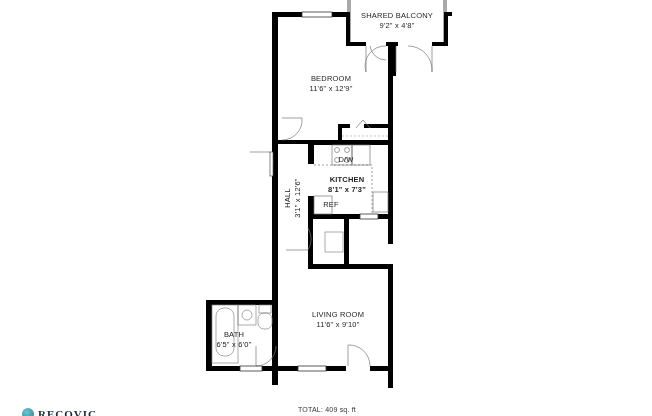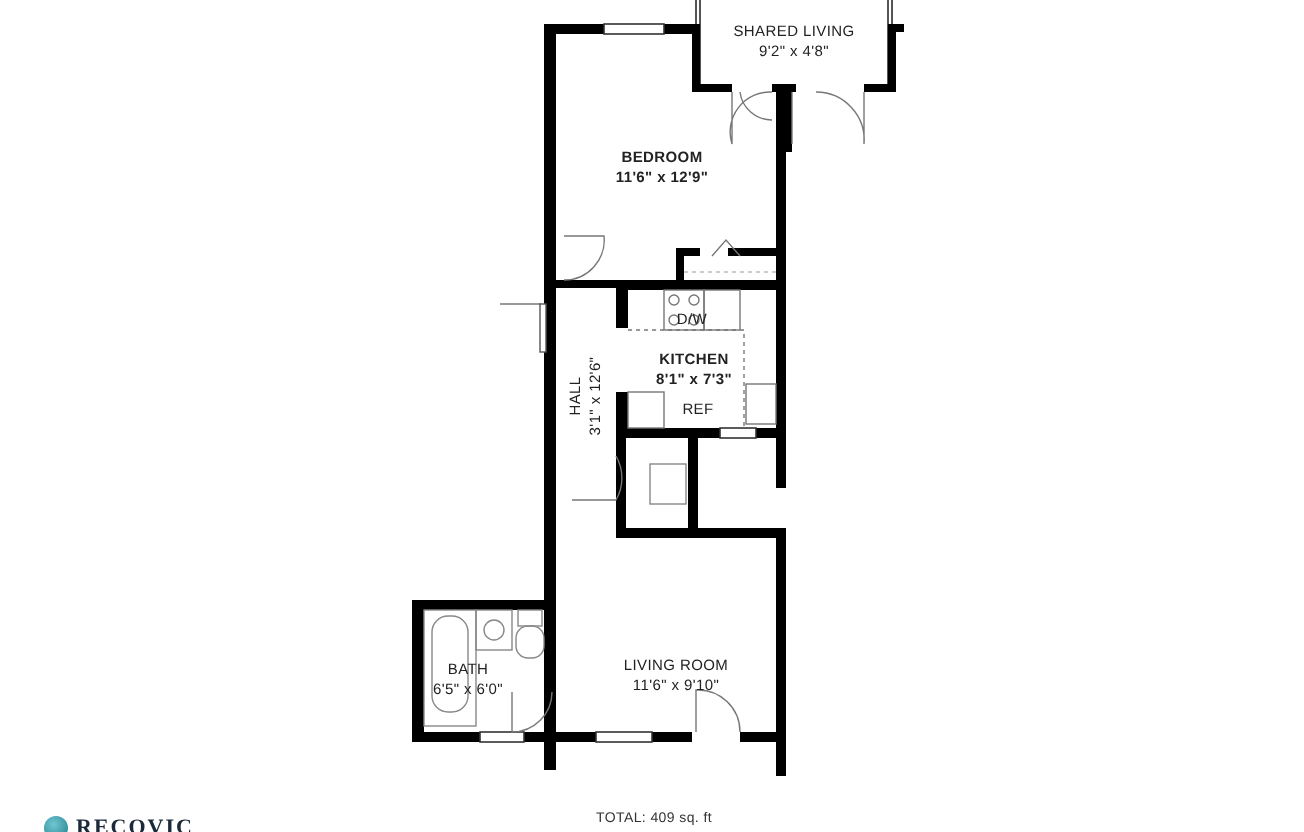--- a/index.html
+++ b/index.html
@@ -117,7 +117,7 @@
 </svg>
 
 <div class="lbl" style="left:360px; top:11px; width:74px;">
-  <div>SHARED LIVING</div>
+  <div>SHARED BALCONY</div>
   <div>9'2" x 4'8"</div>
 </div>
 

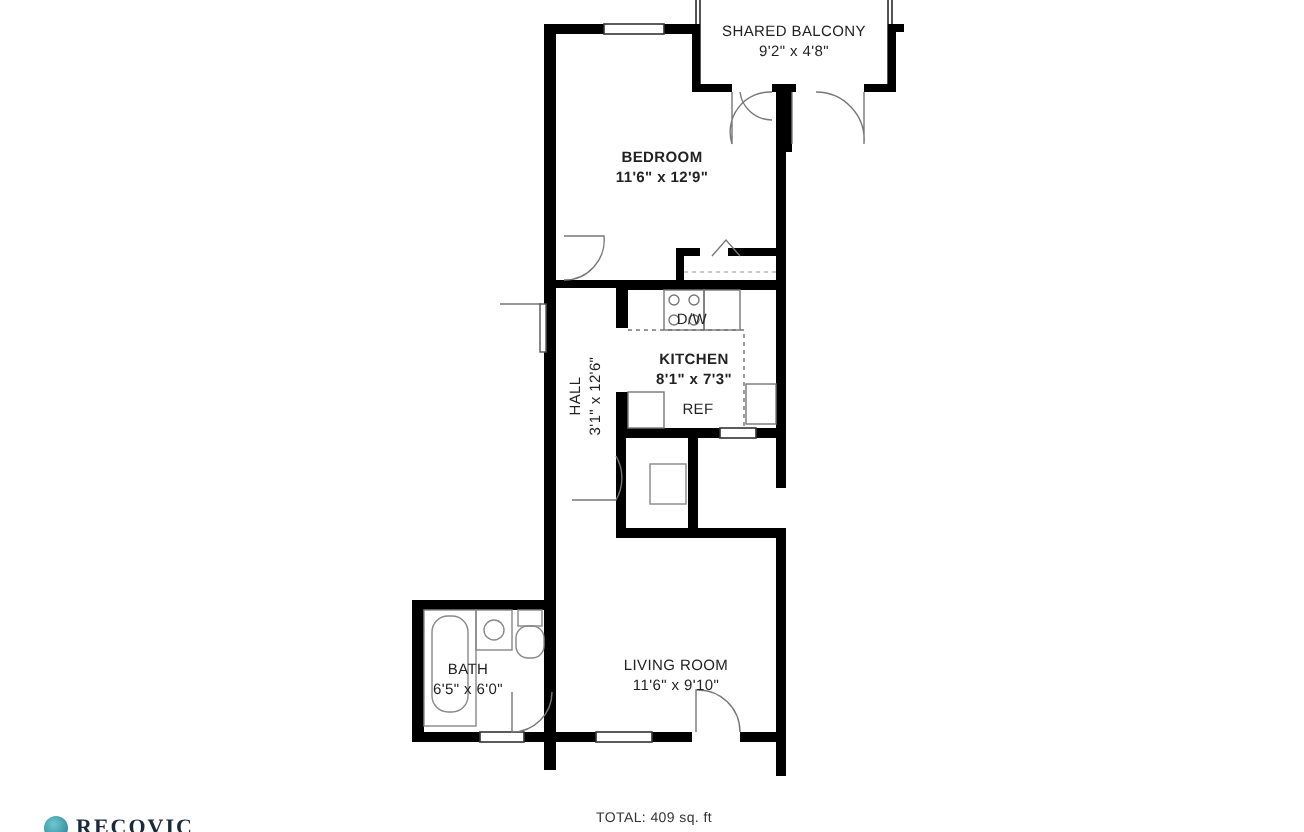--- a/index.html
+++ b/index.html
@@ -121,7 +121,7 @@
   <div>9'2" x 4'8"</div>
 </div>
 
-<div class="lbl" style="left:296px; top:74px; width:70px;font-weight:bold;">
+<div class="lbl" style="left:296px; top:74px; width:70px;">
   <div>BEDROOM</div>
   <div>11'6" x 12'9"</div>
 </div>

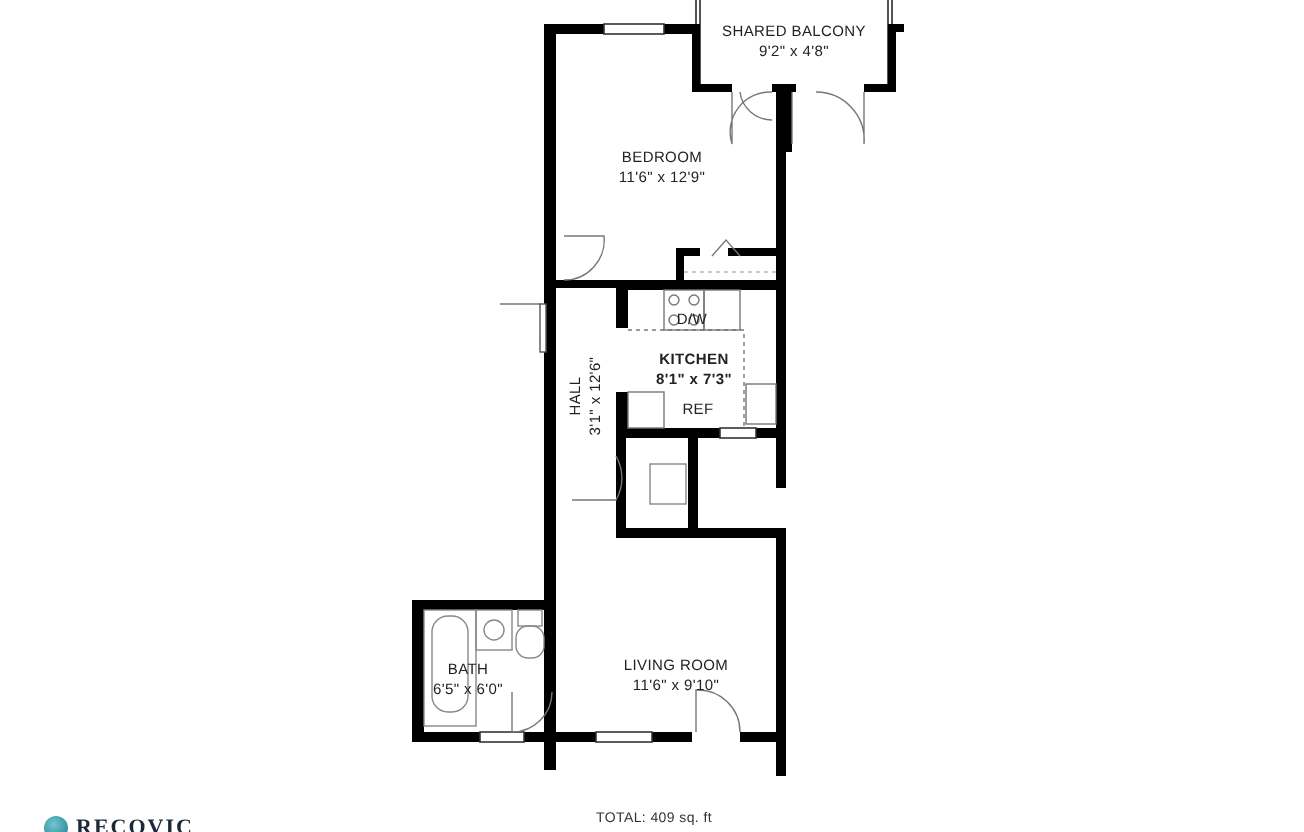--- a/index.html
+++ b/index.html
@@ -147,7 +147,7 @@
 </div>
 
 <div class="lbl" style="left:336px; top:155px; width:20px;">D/W</div>
-<div class="lbl" style="left:332px; top:200px; width:34px;">REF</div>
+<div class="lbl" style="left:314px; top:200px; width:34px;">REF</div>
 
 <div class="lbl total">TOTAL: 409 sq. ft</div>
 

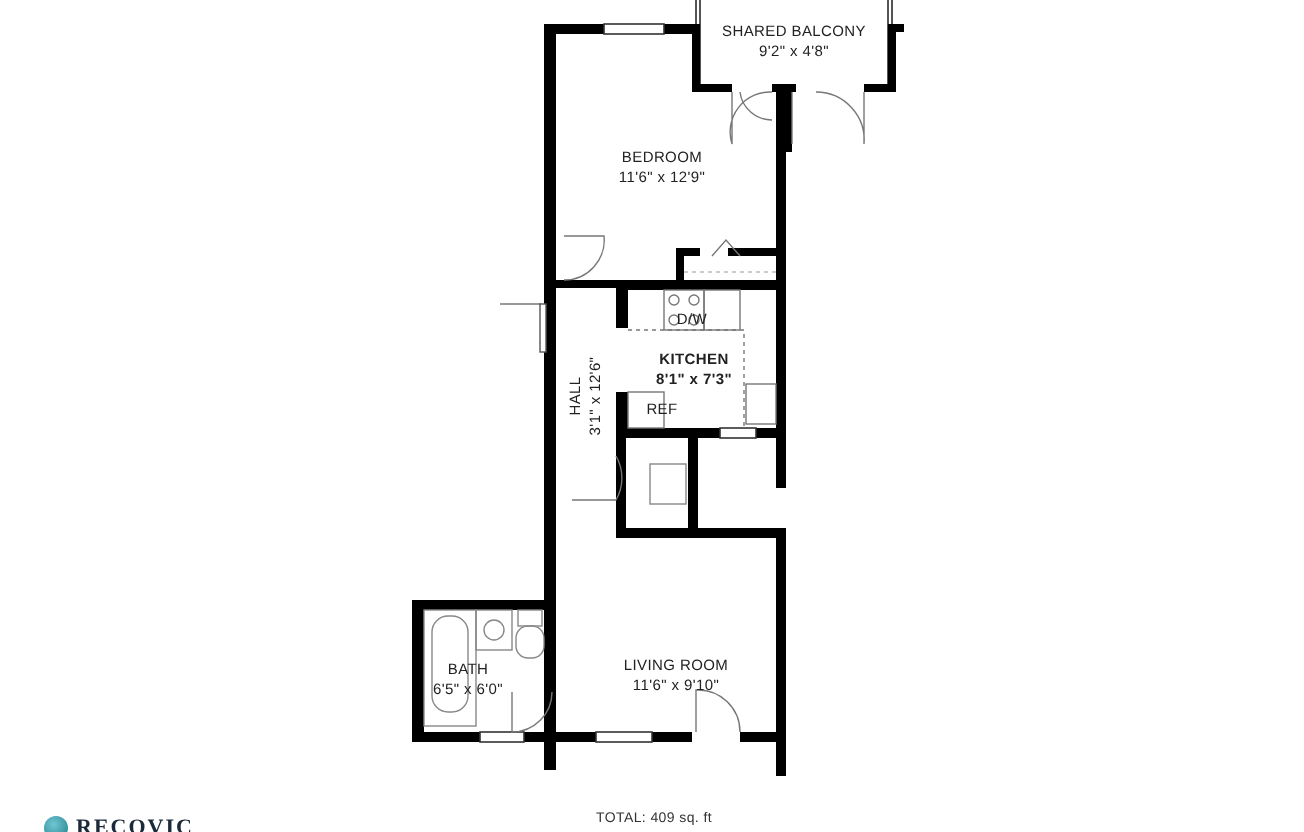--- a/index.html
+++ b/index.html
@@ -136,7 +136,7 @@
   <div>3'1" x 12'6"</div>
 </div>
 
-<div class="lbl" style="left:300px; top:310px; width:76px;margin-top:18px;">
+<div class="lbl" style="left:300px; top:310px; width:76px;">
   <div>LIVING ROOM</div>
   <div>11'6" x 9'10"</div>
 </div>

